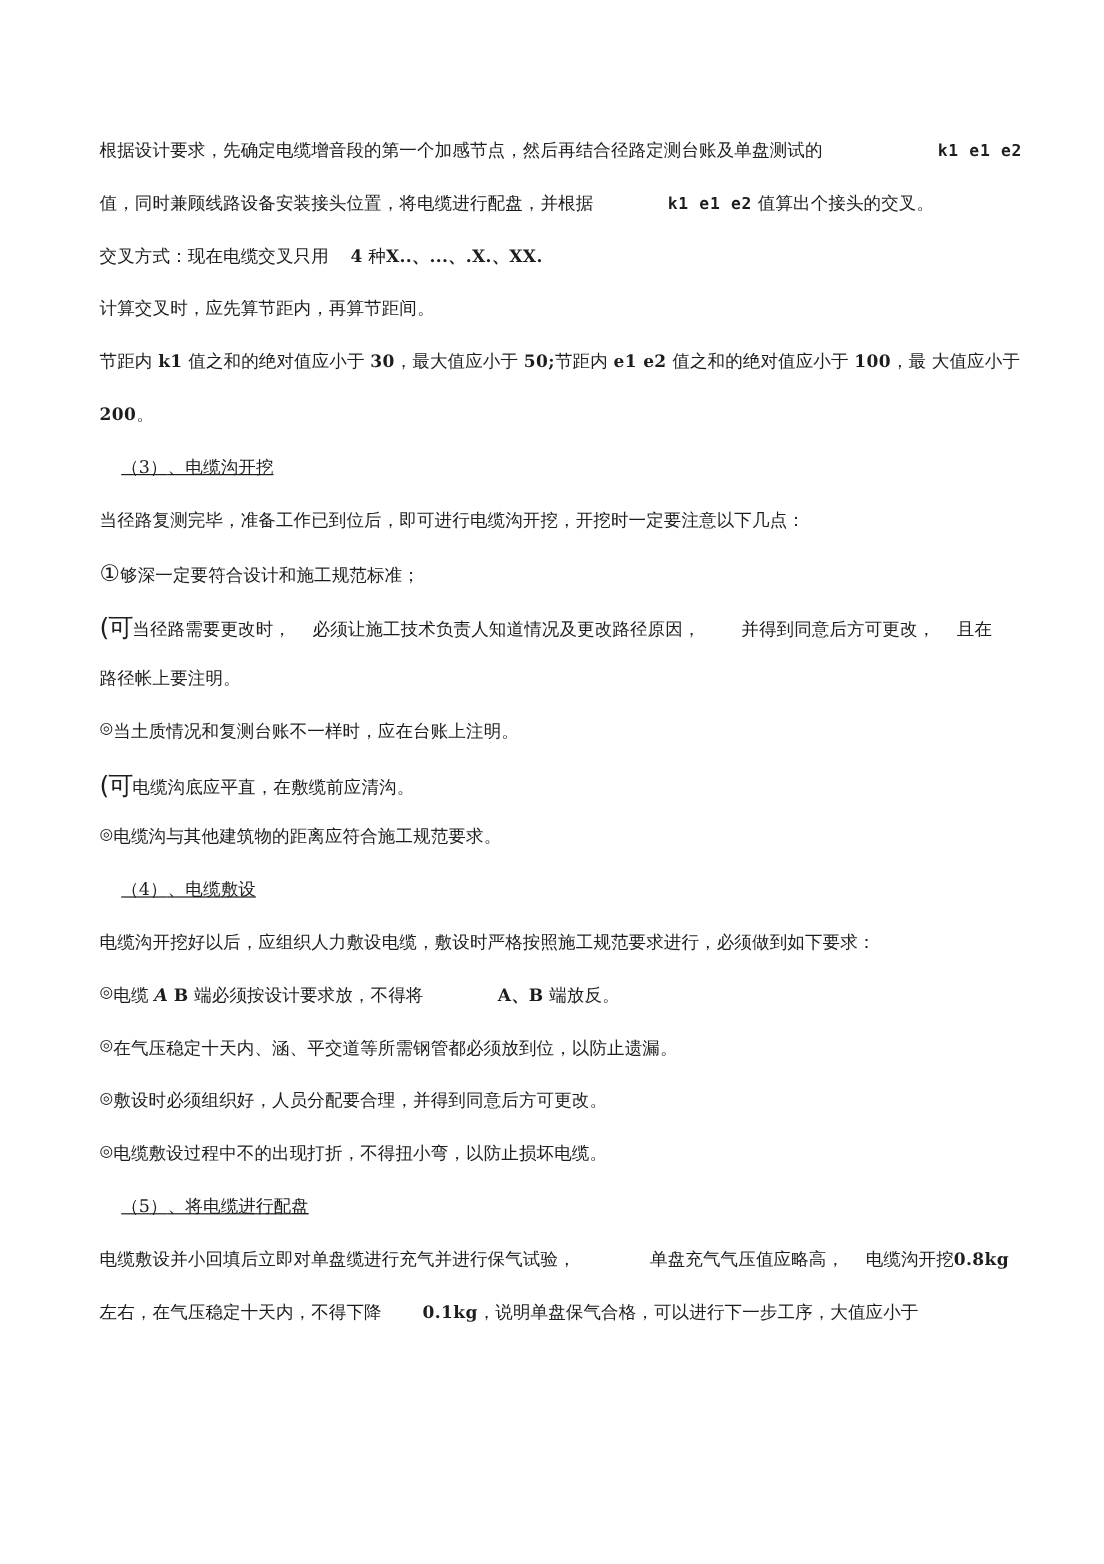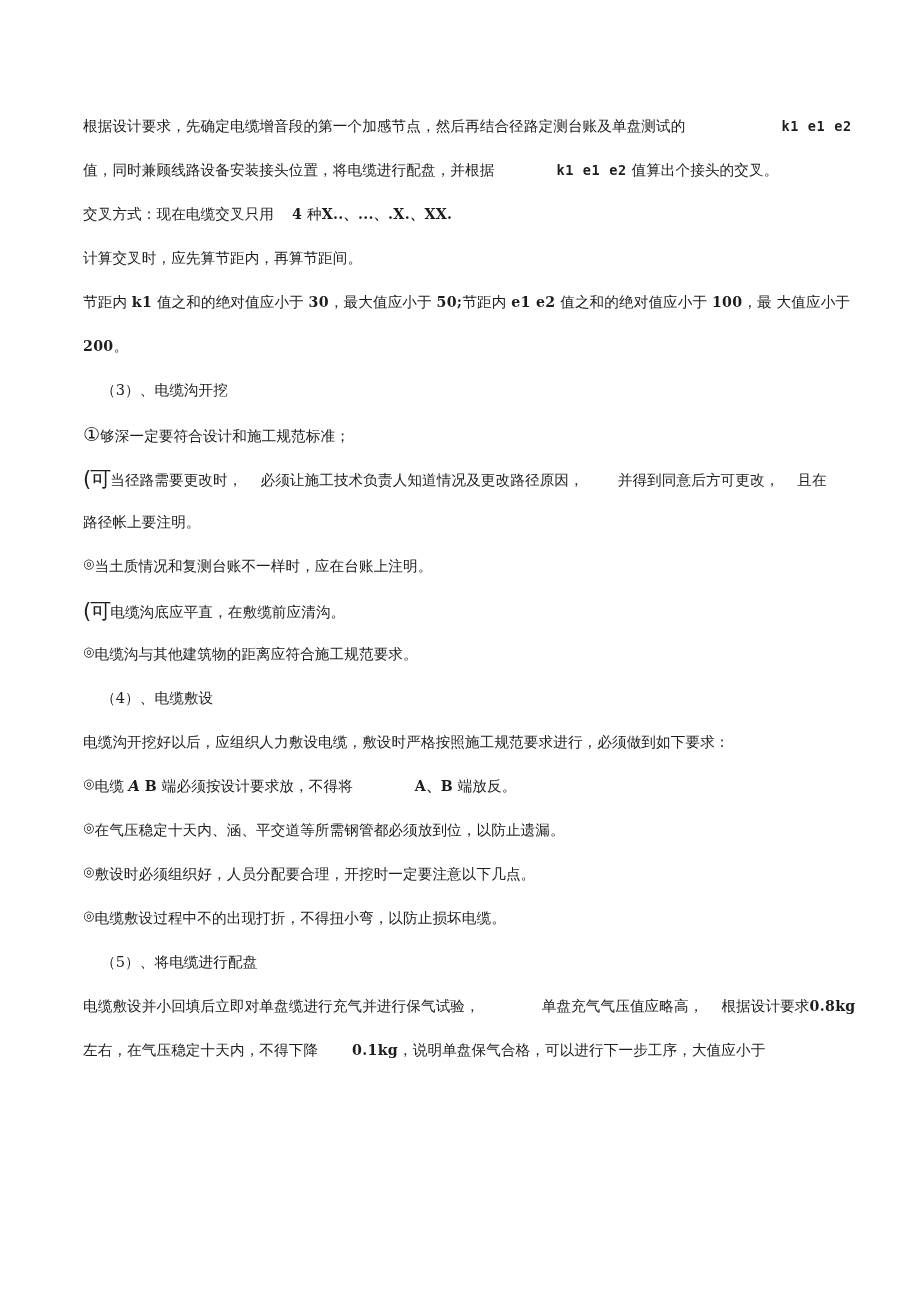--- a/index.html
+++ b/index.html
@@ -46,6 +46,7 @@
   
   .line.indent {
     padding-left: 18px;
+    text-decoration: underline;
   }
 
   

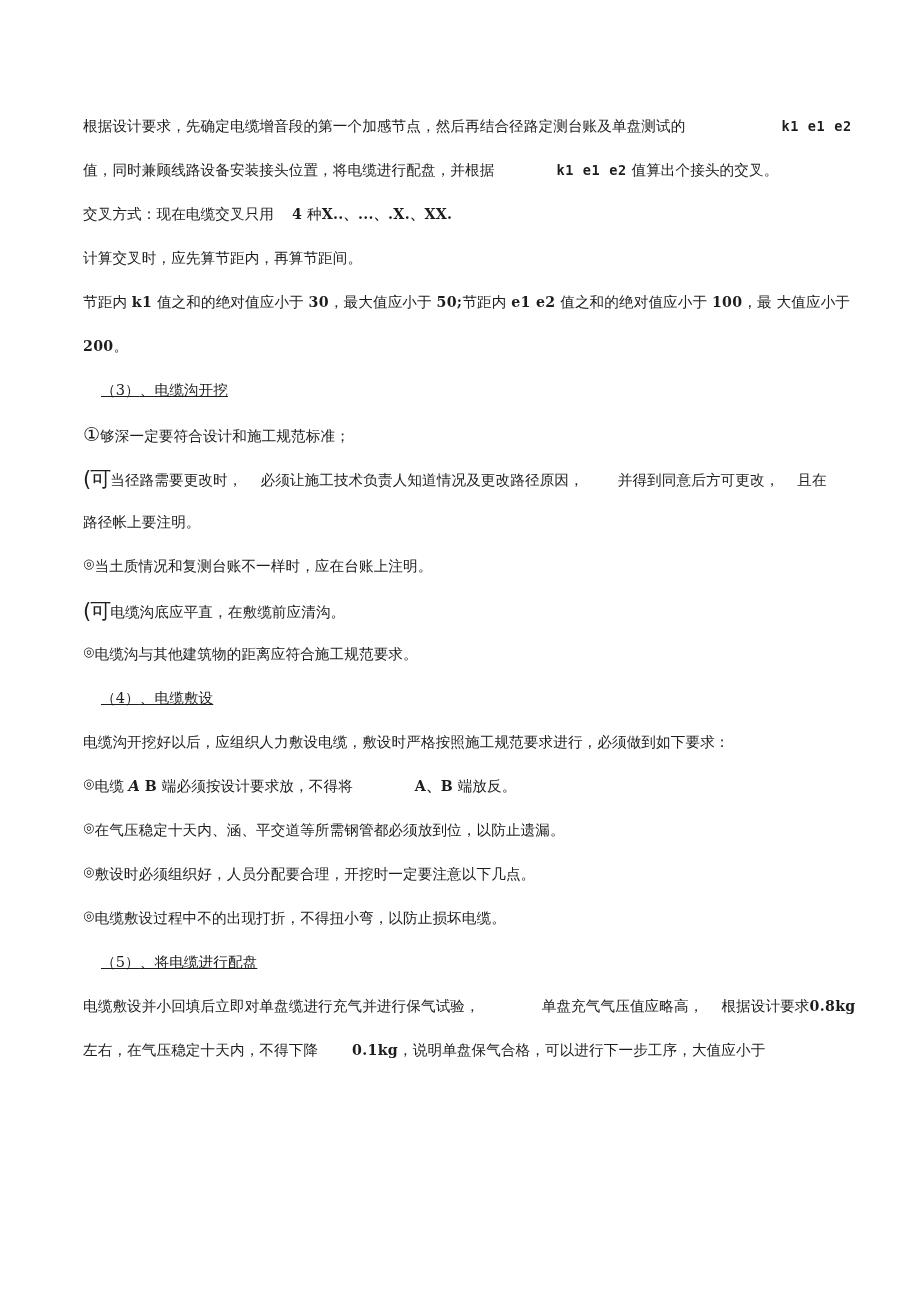--- a/index.html
+++ b/index.html
@@ -112,6 +112,7 @@
       <div class="line"><span>节距内 </span><span class="tech">k1</span><span> 值之和的绝对值应小于 </span><span class="tech">30</span><span>，最大值应小于 </span><span class="tech">50;</span><span>节距内 </span><span class="tech">e1 e2</span><span> 值之和的绝对值应小于 </span><span class="tech">100</span><span>，最 大值应小于</span></div>
       <div class="line"><span class="tech">200</span><span>。</span></div>
       <div class="line indent"><span>（3）</span><span>、电缆沟开挖</span></div>
+      <div class="line"><span>当径路复测完毕，准备工作已到位后，即可进行电缆沟开挖，开挖时一定要注意以下几点：</span></div>
       <div class="line"><span class="bullet bullet-circled">①</span><span>够深一定要符合设计和施工规范标准；</span></div>
       <div class="line"><span class="bullet bullet-broken">(可</span><span>当径路需要更改时，</span><span class="gap-sm"></span><span>必须让施工技术负责人知道情况及更改路径原因，</span><span class="gap-md"></span><span>并得到同意后方可更改，</span><span class="gap-sm"></span><span>且在</span></div>
       <div class="line"><span>路径帐上要注明。</span></div>

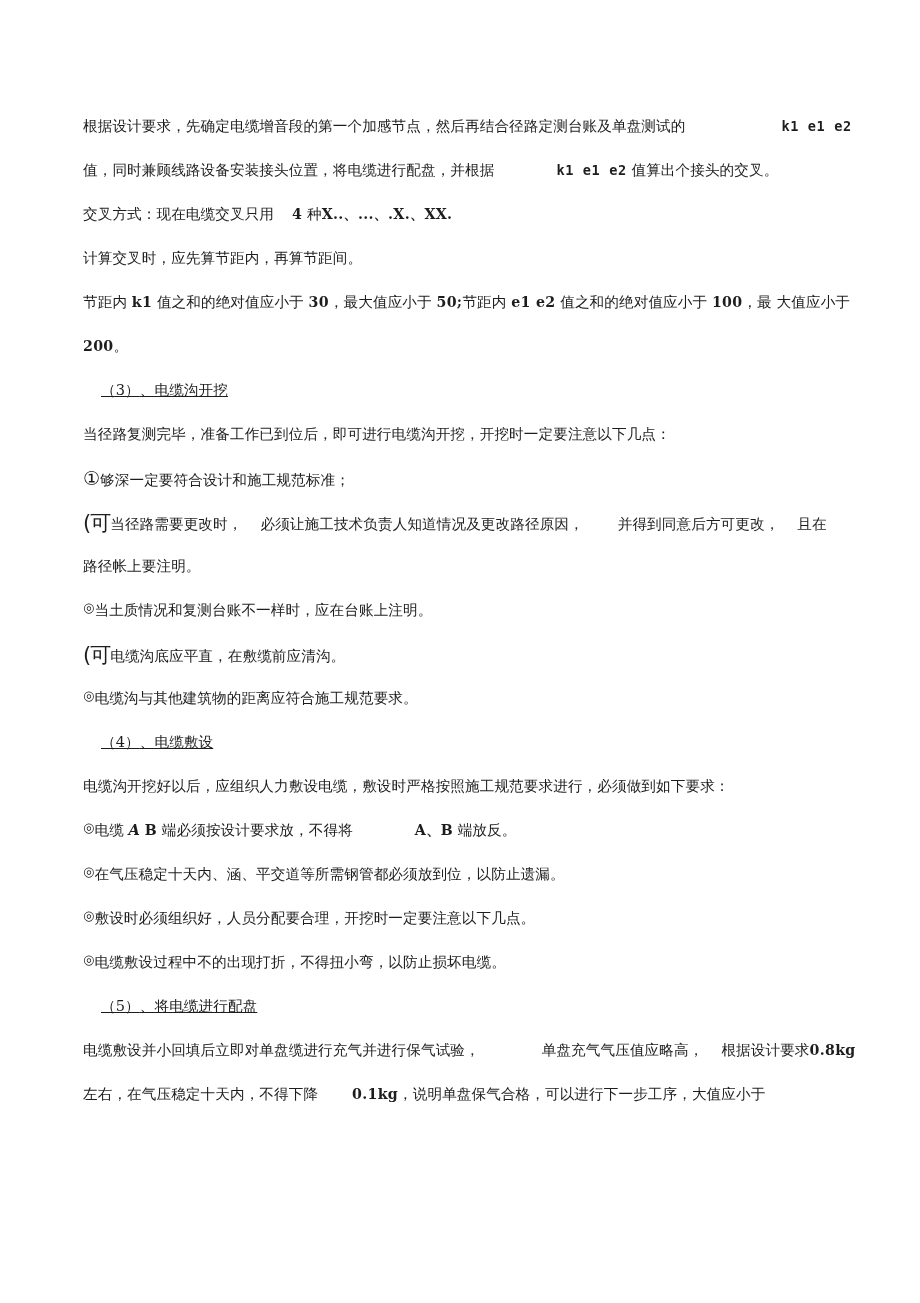--- a/index.html
+++ b/index.html
@@ -123,7 +123,7 @@
       <div class="line"><span>电缆沟开挖好以后，应组织人力敷设电缆，敷设时严格按照施工规范要求进行，必须做到如下要求：</span></div>
       <div class="line"><span class="bullet bullet-double">◎</span><span>电缆 </span><span class="ital">A</span><span> </span><span class="tech">B</span><span> 端必须按设计要求放，不得将</span><span class="gap-lg"></span><span class="tech">A、B</span><span> 端放反。</span></div>
       <div class="line"><span class="bullet bullet-double">◎</span><span>在气压稳定十天内、涵、平交道等所需钢管都必须放到位，以防止遗漏。</span></div>
-      <div class="line"><span class="bullet bullet-double">◎</span><span>敷设时必须组织好，人员分配要合理，开挖时一定要注意以下几点。</span></div>
+      <div class="line"><span class="bullet bullet-double">◎</span><span>敷设时必须组织好，人员分配要合理，并得到同意后方可更改。</span></div>
       <div class="line"><span class="bullet bullet-double">◎</span><span>电缆敷设过程中不的出现打折，不得扭小弯，以防止损坏电缆。</span></div>
       <div class="line indent"><span>（5）</span><span>、将电缆进行配盘</span></div>
       <div class="line"><span>电缆敷设并小回填后立即对单盘缆进行充气并进行保气试验，</span><span class="gap-lg"></span><span>单盘充气气压值应略高，</span><span class="gap-sm"></span><span>根据设计要求</span><span class="tech">0.8kg</span></div>

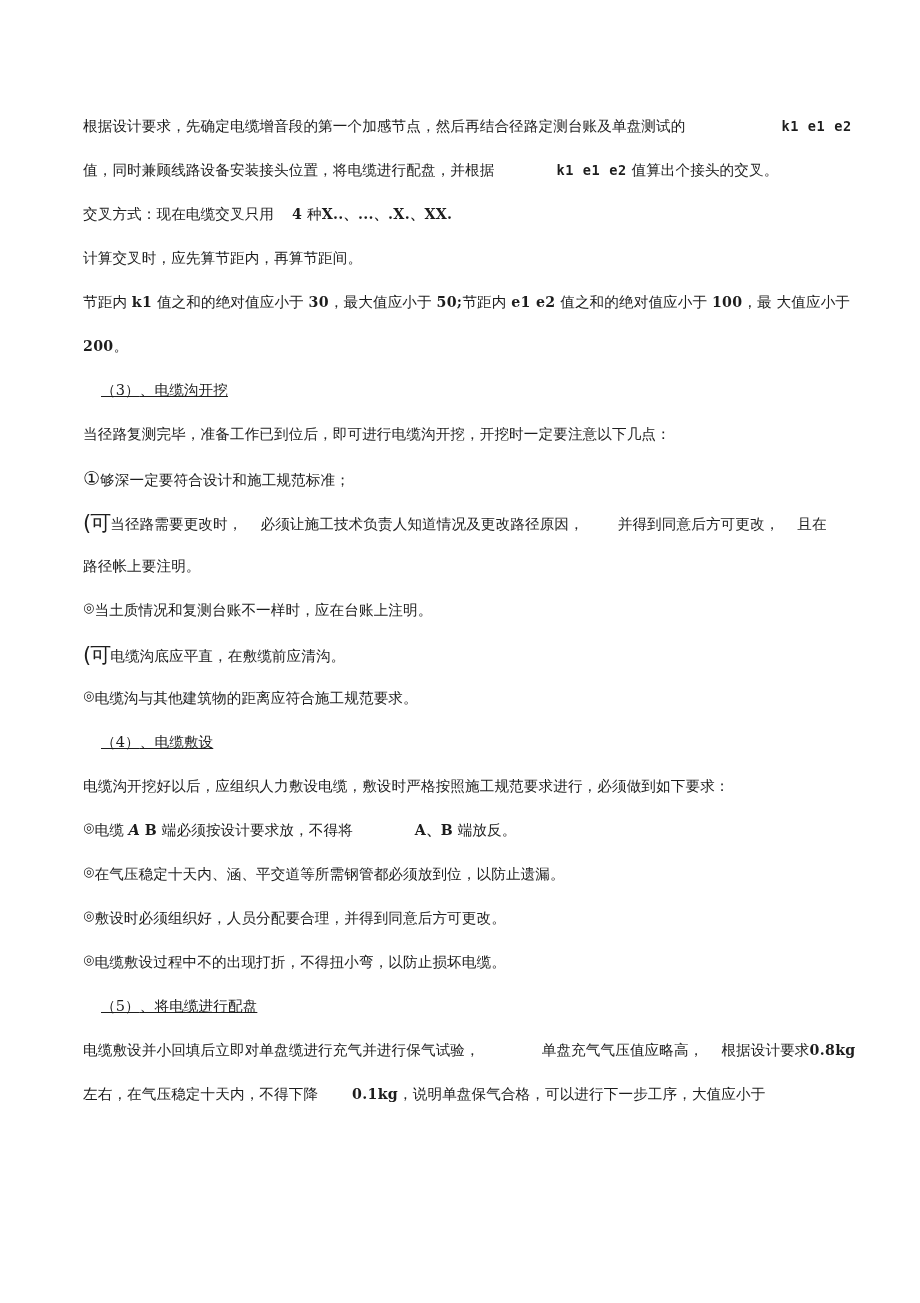--- a/index.html
+++ b/index.html
@@ -126,7 +126,7 @@
       <div class="line"><span class="bullet bullet-double">◎</span><span>敷设时必须组织好，人员分配要合理，并得到同意后方可更改。</span></div>
       <div class="line"><span class="bullet bullet-double">◎</span><span>电缆敷设过程中不的出现打折，不得扭小弯，以防止损坏电缆。</span></div>
       <div class="line indent"><span>（5）</span><span>、将电缆进行配盘</span></div>
-      <div class="line"><span>电缆敷设并小回填后立即对单盘缆进行充气并进行保气试验，</span><span class="gap-lg"></span><span>单盘充气气压值应略高，</span><span class="gap-sm"></span><span>根据设计要求</span><span class="tech">0.8kg</span></div>
+      <div class="line"><span>电缆敷设并小回填后立即对单盘缆进行充气并进行保气试验，</span><span class="gap-lg"></span><span>单盘充气气压值应略高，</span><span class="gap-sm"></span><span>电缆沟开挖</span><span class="tech">0.8kg</span></div>
       <div class="line"><span>左右，在气压稳定十天内，不得下降</span><span class="gap-md"></span><span class="tech">0.1kg</span><span>，说明单盘保气合格，可以进行下一步工序，大值应小于</span></div>
     </div>
 </div>

